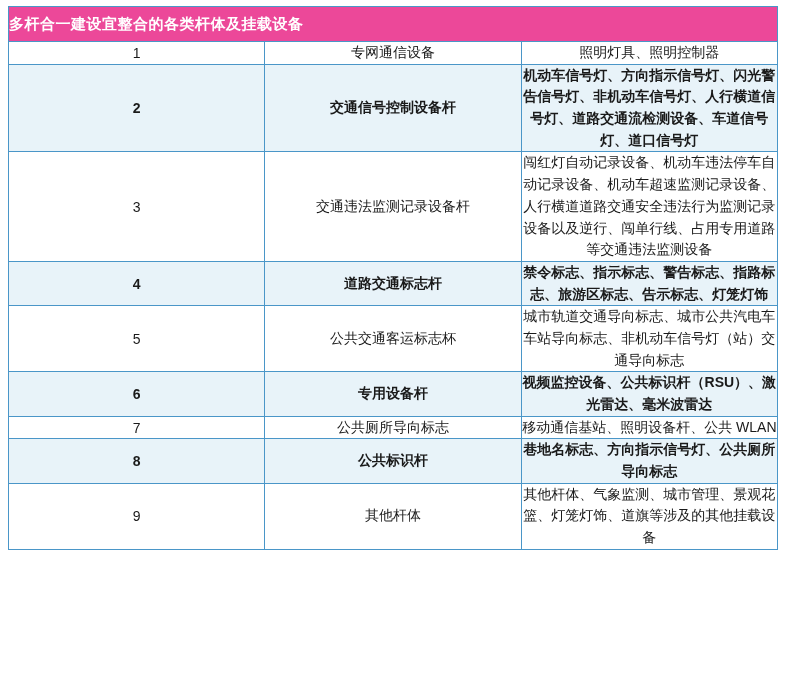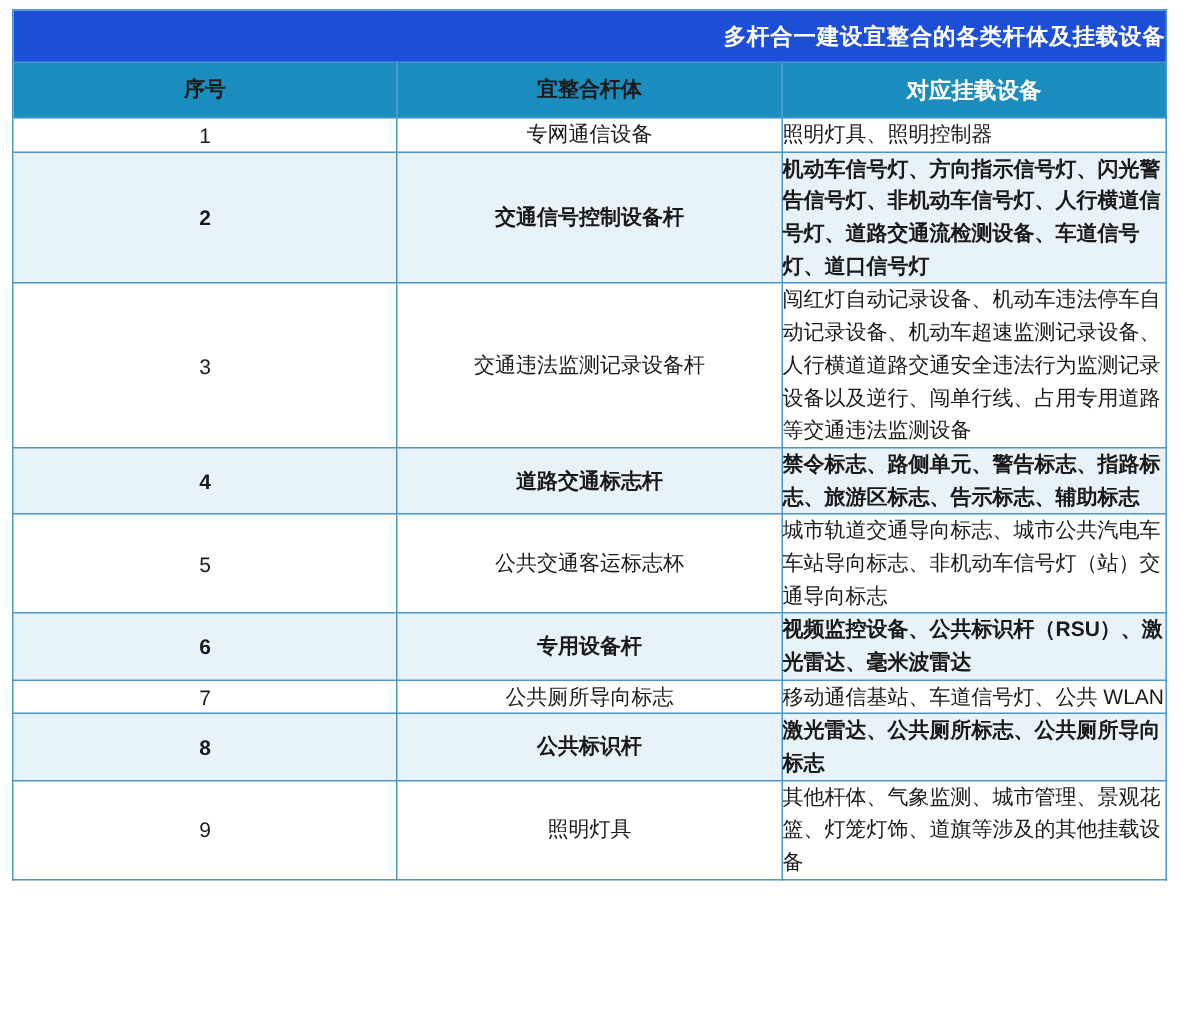--- a/index.html
+++ b/index.html
@@ -26,11 +26,11 @@
     padding: 0;
   }
   .title-cell {
-    background: #1d4ed8;
+    background: #ec4899;
     color: #ffffff;
     font-size: 15px;
     font-weight: bold;
-    text-align: right;
+    text-align: left;
     height: 34px;
     letter-spacing: 0.5px;
   }

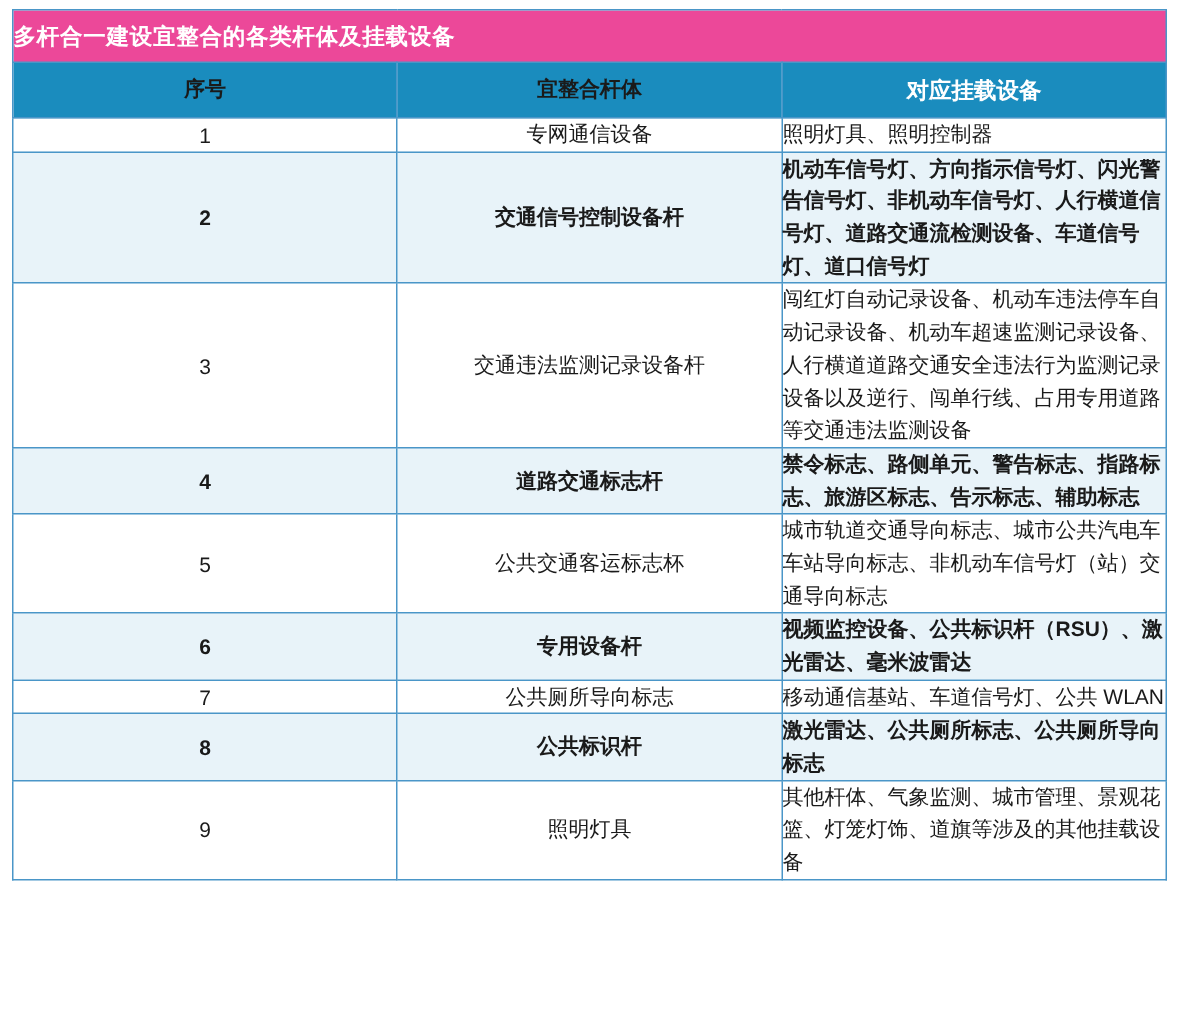--- a/index.html
+++ b/index.html
@@ -81,11 +81,6 @@
       <tr>
         <td class="title-cell" colspan="3">多杆合一建设宜整合的各类杆体及挂载设备</td>
       </tr>
-      <tr>
-        <td class="hdr-cell num">序号</td>
-        <td class="hdr-cell pole">宜整合杆体</td>
-        <td class="hdr-cell">对应挂载设备</td>
-      </tr>
 
       <tr class="even">
         <td class="num cellpad">1</td>

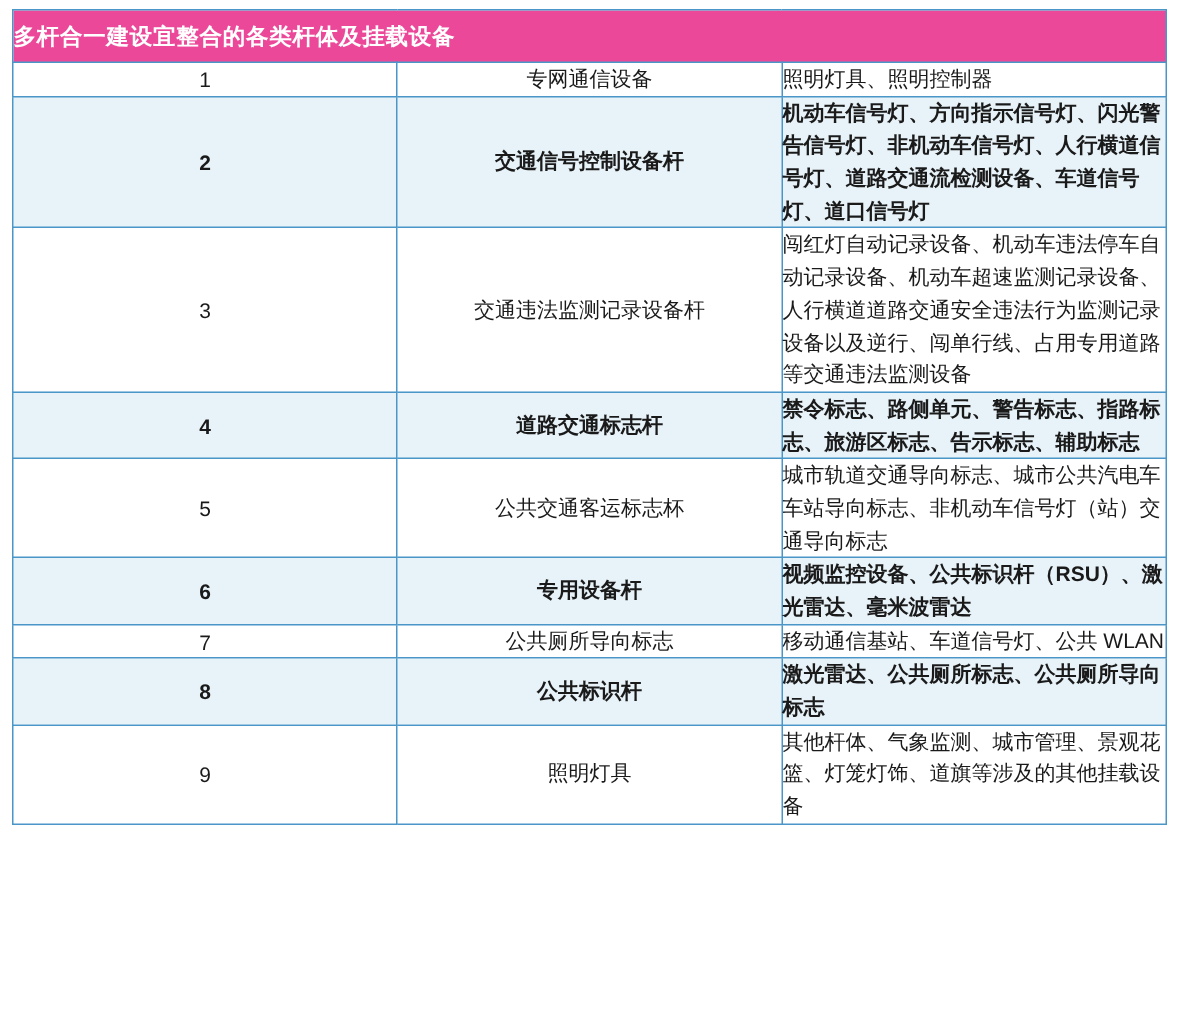--- a/index.html
+++ b/index.html
@@ -55,7 +55,7 @@
     width: 212px;
   }
   td.equip {
-    text-align: left;
+    text-align: center;
     font-size: 14px;
     color: #1a1a1a;
     line-height: 1.55;

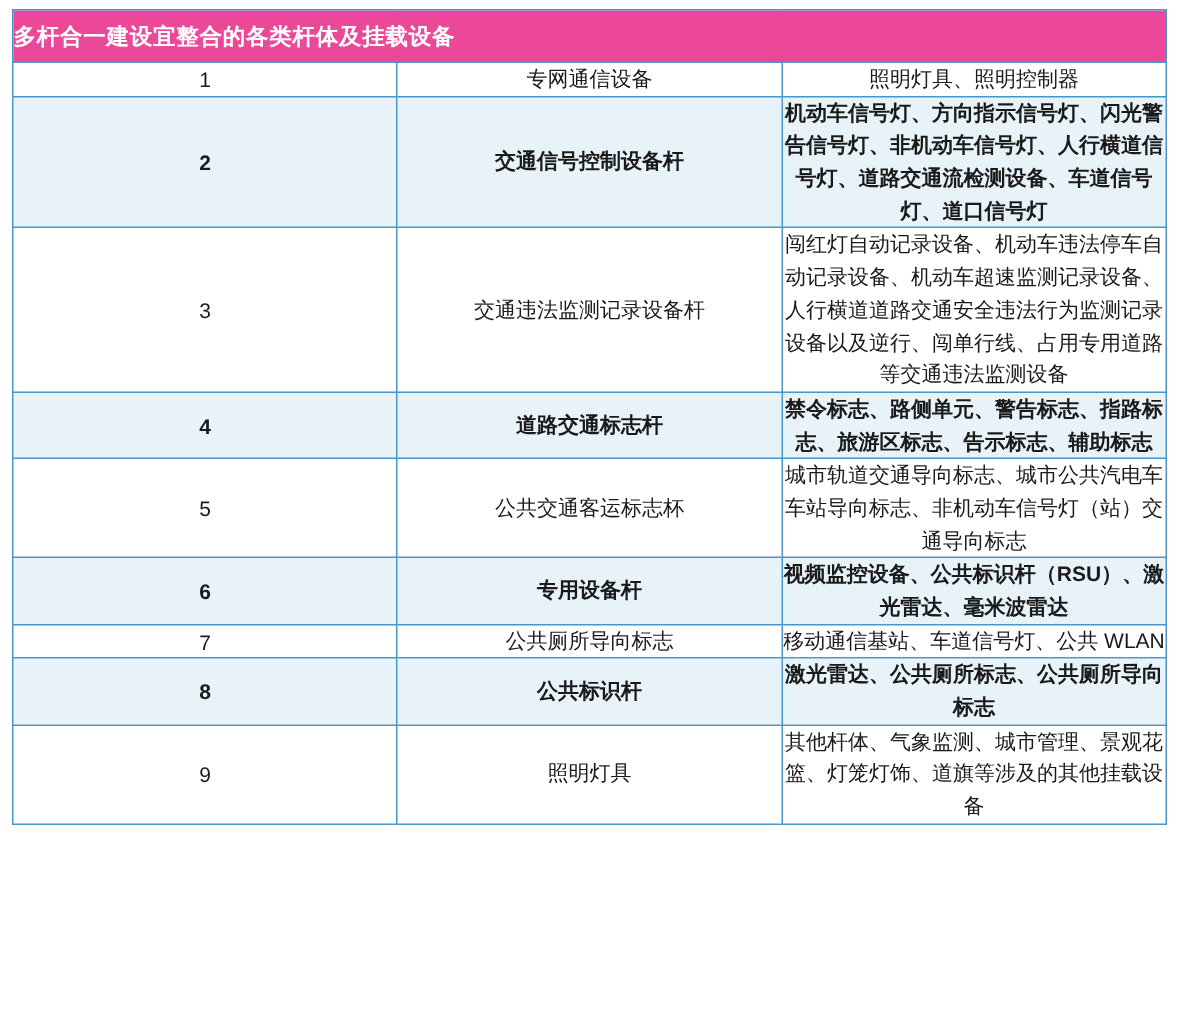--- a/index.html
+++ b/index.html
@@ -100,7 +100,7 @@
       <tr class="odd">
         <td class="num cellpad">4</td>
         <td class="pole cellpad">道路交通标志杆</td>
-        <td class="equip">禁令标志、路侧单元、警告标志、指路标志、旅游区标志、告示标志、辅助标志</td>
+        <td class="equip">禁令标志、指示标志、警告标志、指路标志、旅游区标志、告示标志、灯笼灯饰</td>
       </tr>
       <tr class="even">
         <td class="num cellpad">5</td>

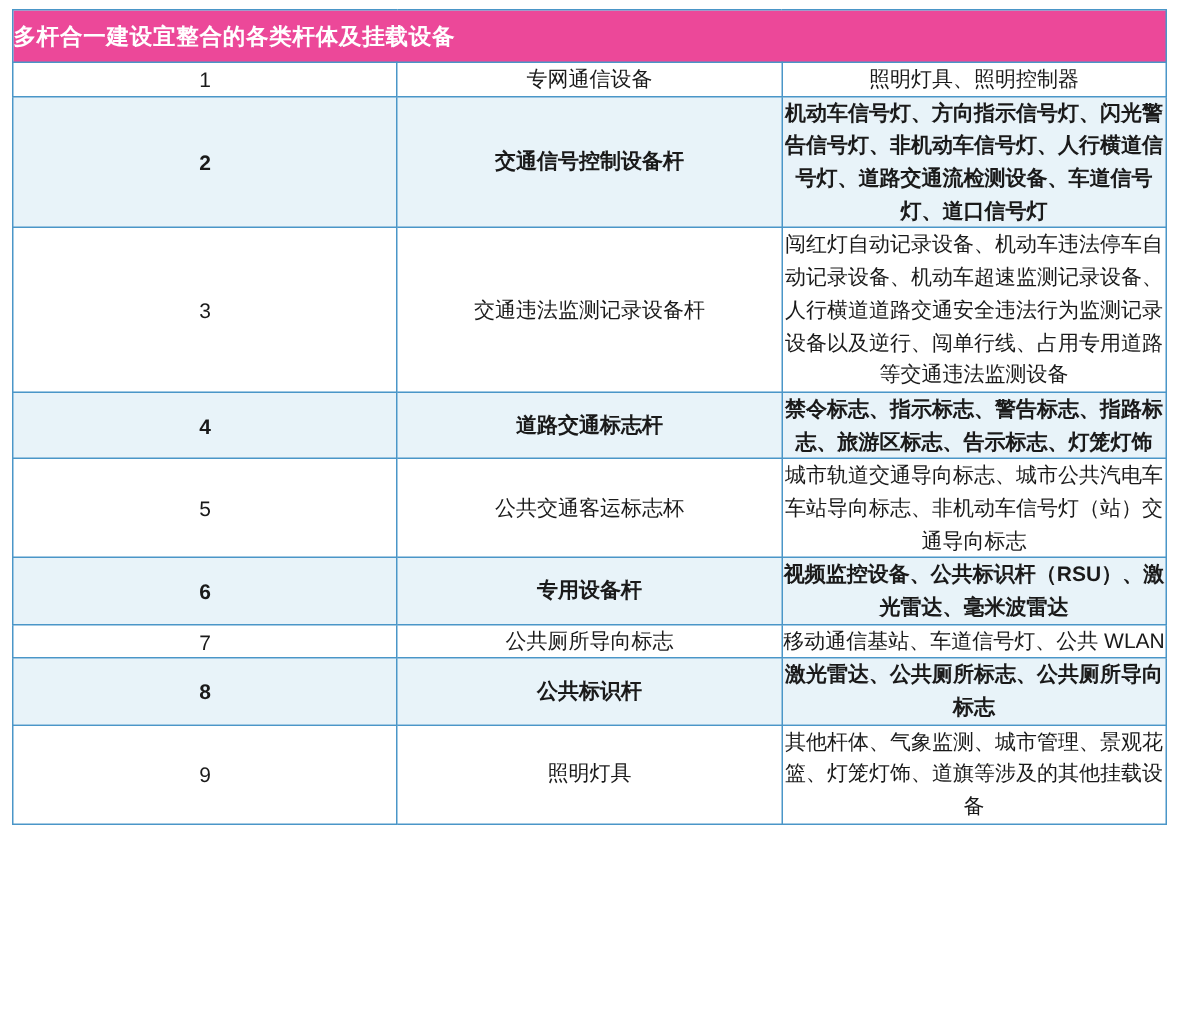--- a/index.html
+++ b/index.html
@@ -115,7 +115,7 @@
       <tr class="even">
         <td class="num cellpad">7</td>
         <td class="pole cellpad">公共厕所导向标志</td>
-        <td class="equip">移动通信基站、车道信号灯、公共 WLAN</td>
+        <td class="equip">移动通信基站、照明设备杆、公共 WLAN</td>
       </tr>
       <tr class="odd">
         <td class="num cellpad">8</td>

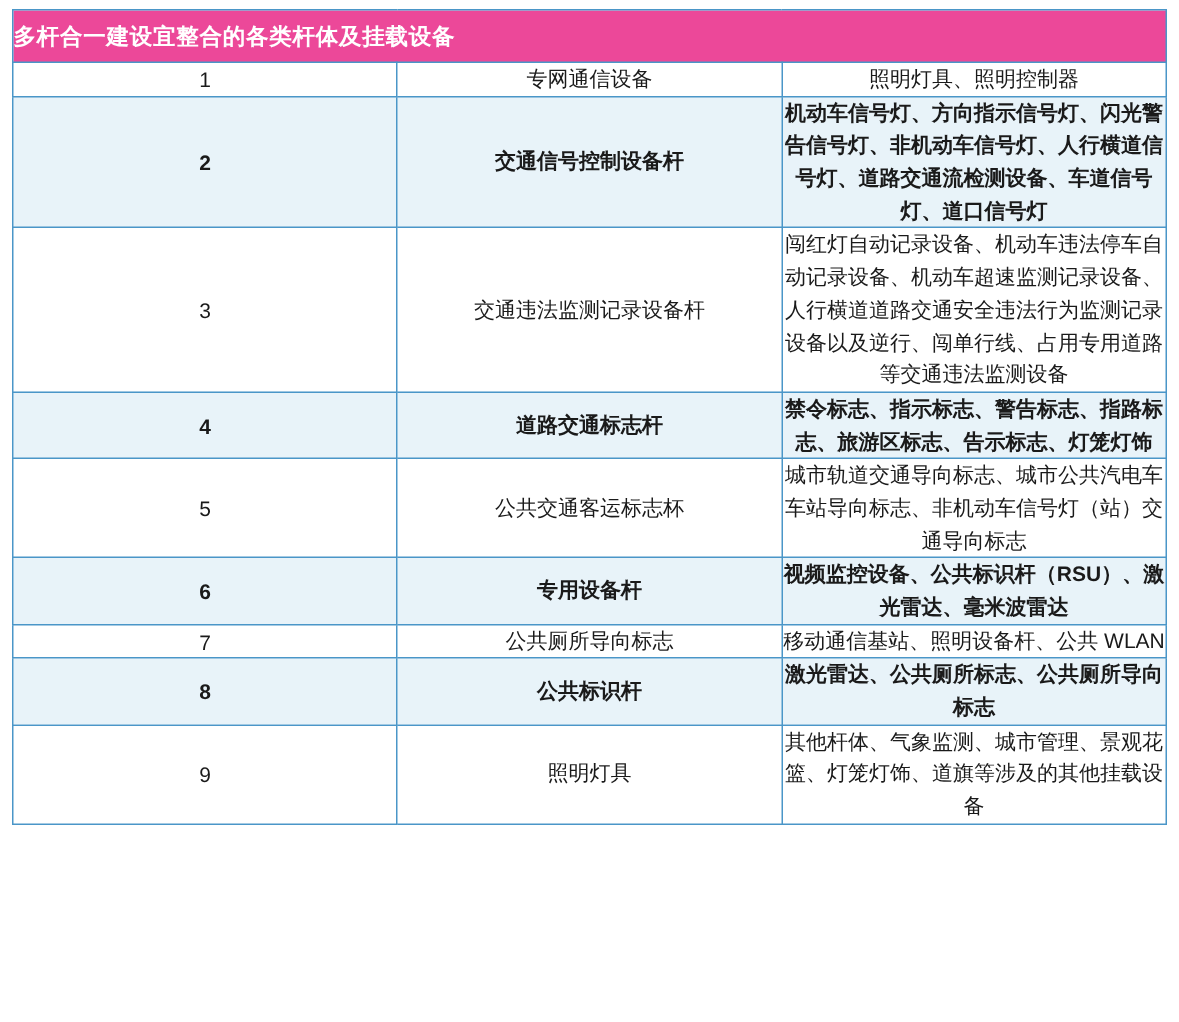--- a/index.html
+++ b/index.html
@@ -120,7 +120,7 @@
       <tr class="odd">
         <td class="num cellpad">8</td>
         <td class="pole cellpad">公共标识杆</td>
-        <td class="equip">激光雷达、公共厕所标志、公共厕所导向标志</td>
+        <td class="equip">巷地名标志、方向指示信号灯、公共厕所导向标志</td>
       </tr>
       <tr class="even">
         <td class="num cellpad">9</td>

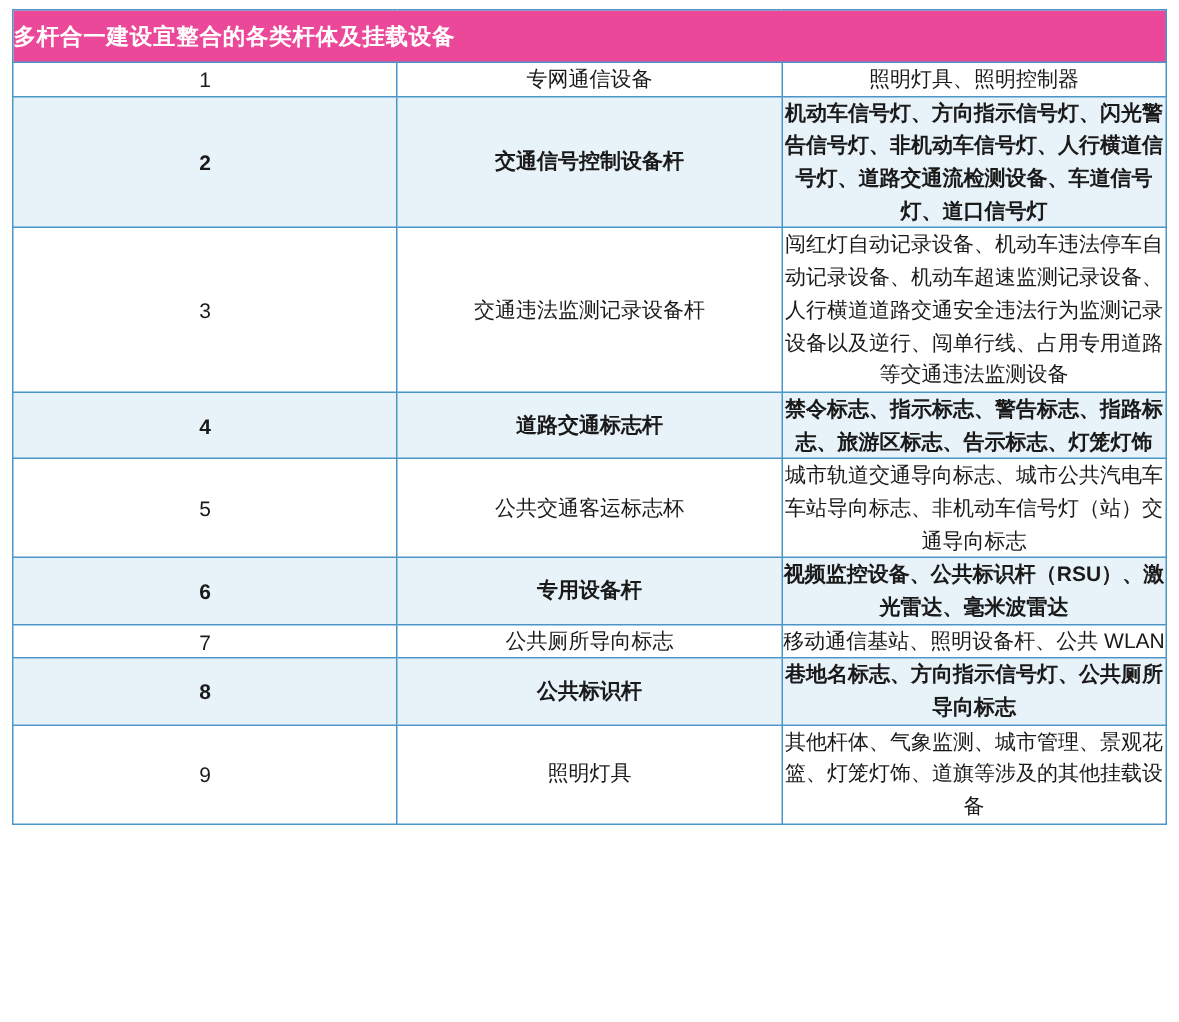--- a/index.html
+++ b/index.html
@@ -124,7 +124,7 @@
       </tr>
       <tr class="even">
         <td class="num cellpad">9</td>
-        <td class="pole cellpad">照明灯具</td>
+        <td class="pole cellpad">其他杆体</td>
         <td class="equip">其他杆体、气象监测、城市管理、景观花篮、灯笼灯饰、道旗等涉及的其他挂载设备</td>
       </tr>
     </tbody>

